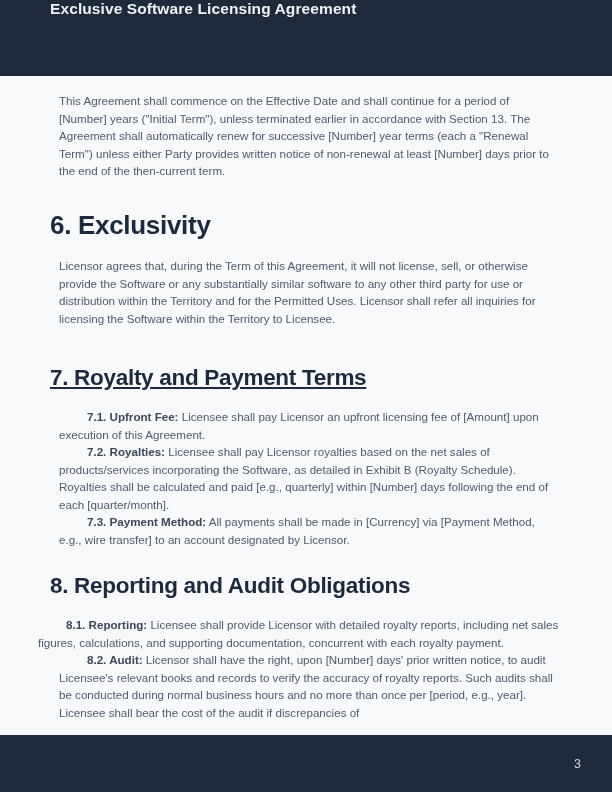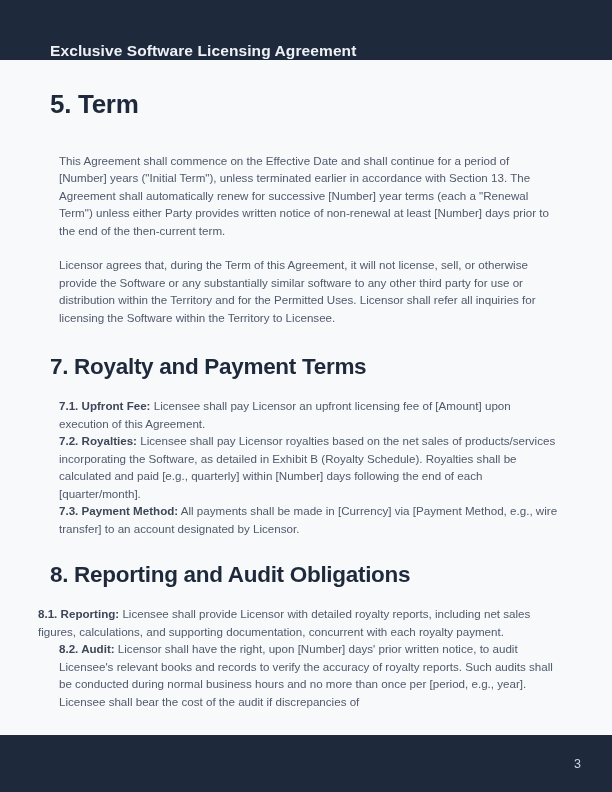--- a/index.html
+++ b/index.html
@@ -29,10 +29,10 @@
     top: 0;
     left: 0;
     width: 612px;
-    height: 60px;
+    height: 76px;
     background: #1e293b;
     display: flex;
-    align-items: flex-end;
+    align-items: flex-start;
   }
   .header-title {
     margin-left: 50px;

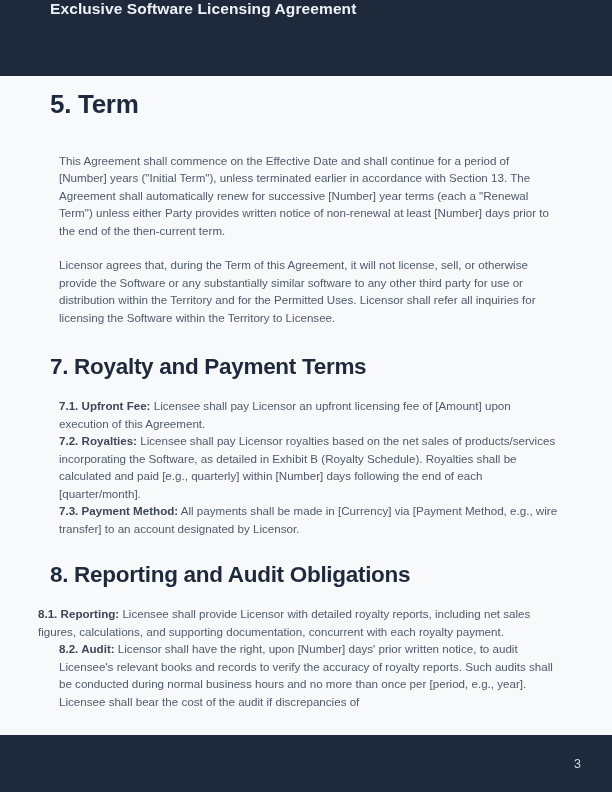--- a/index.html
+++ b/index.html
@@ -131,7 +131,6 @@
 
   <div class="content">
 
-    <h2 class="h-major sp-h5">5. Term</h2>
     <p class="para sp-p5">This Agreement shall commence on the Effective Date and shall continue for a period of [Number] years ("Initial Term"), unless terminated earlier in accordance with Section 13. The Agreement shall automatically renew for successive [Number] year terms (each a "Renewal Term") unless either Party provides written notice of non-renewal at least [Number] days prior to the end of the then-current term.</p>
 
     <p class="para sp-p6">Licensor agrees that, during the Term of this Agreement, it will not license, sell, or otherwise provide the Software or any substantially similar software to any other third party for use or distribution within the Territory and for the Permitted Uses. Licensor shall refer all inquiries for licensing the Software within the Territory to Licensee.</p>

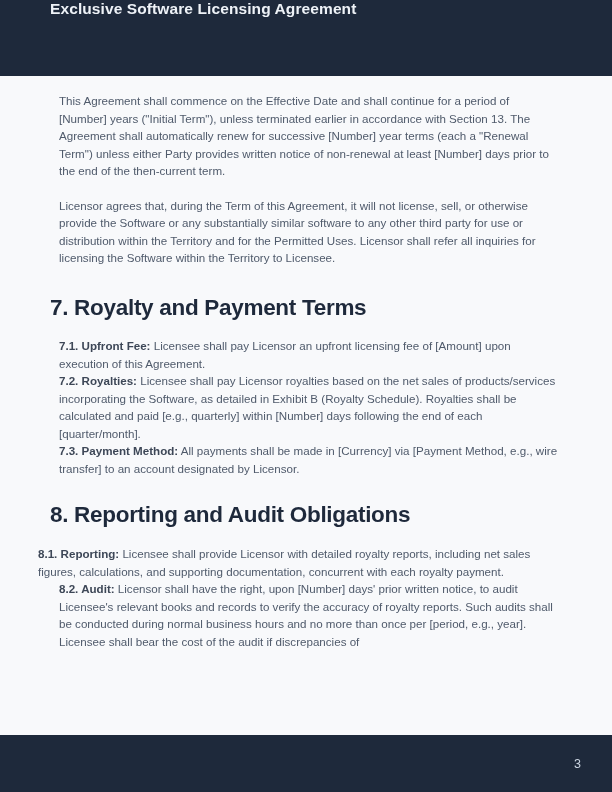--- a/index.html
+++ b/index.html
@@ -133,6 +133,7 @@
 
     <p class="para sp-p5">This Agreement shall commence on the Effective Date and shall continue for a period of [Number] years ("Initial Term"), unless terminated earlier in accordance with Section 13. The Agreement shall automatically renew for successive [Number] year terms (each a "Renewal Term") unless either Party provides written notice of non-renewal at least [Number] days prior to the end of the then-current term.</p>
 
+    <h2 class="h-major sp-h6">6. Exclusivity</h2>
     <p class="para sp-p6">Licensor agrees that, during the Term of this Agreement, it will not license, sell, or otherwise provide the Software or any substantially similar software to any other third party for use or distribution within the Territory and for the Permitted Uses. Licensor shall refer all inquiries for licensing the Software within the Territory to Licensee.</p>
 
     <h2 class="h-minor sp-h7">7. Royalty and Payment Terms</h2>

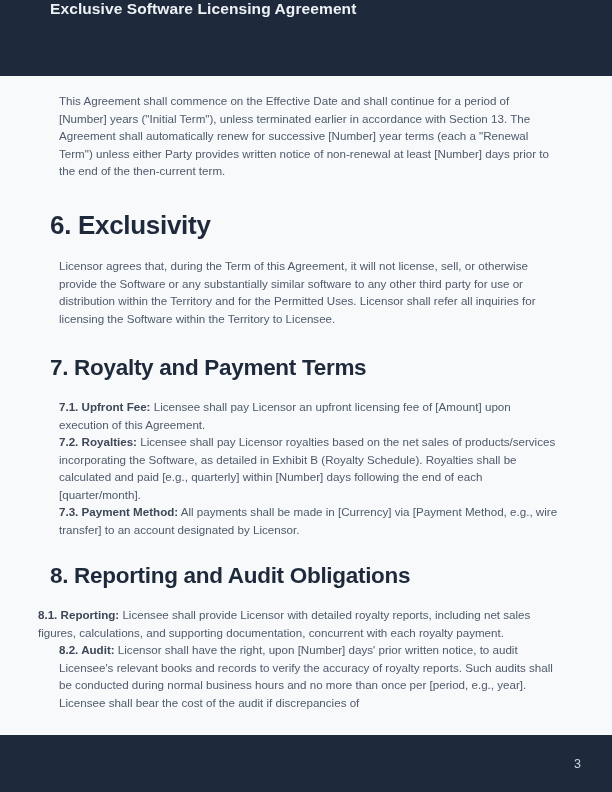--- a/index.html
+++ b/index.html
@@ -93,7 +93,7 @@
   .sp-p5    { margin-top: 32px; }
   .sp-h6    { margin-top: 31px; }
   .sp-p6    { margin-top: 17px; }
-  .sp-h7    { margin-top: 28px; }
+  .sp-h7    { margin-top: 38px; text-decoration: underline; }
   .sp-p71   { margin-top: 17px; }
   .sp-p72   { margin-top: 0px; }
   .sp-p73   { margin-top: 0px; }

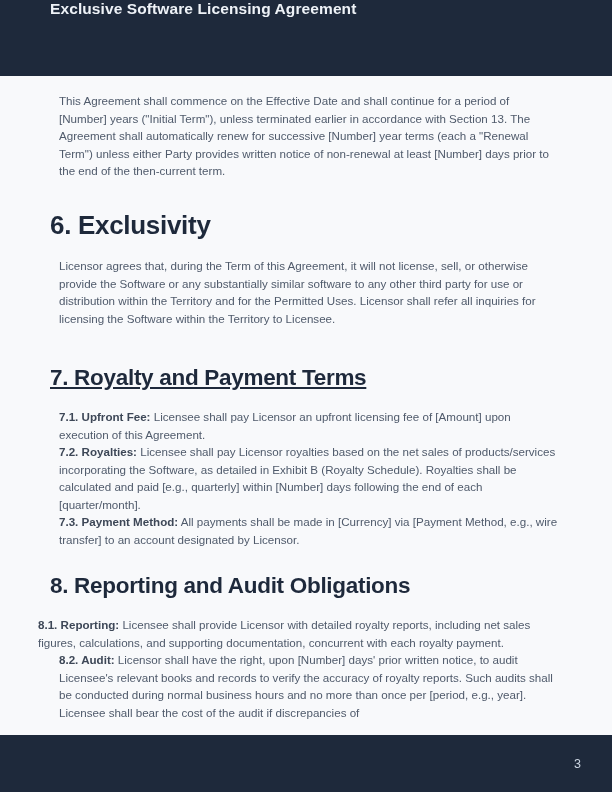--- a/index.html
+++ b/index.html
@@ -86,6 +86,7 @@
   .para .lead {
     font-weight: bold;
     color: #3d4757;
+    margin-left: 28px;
   }
 
   

